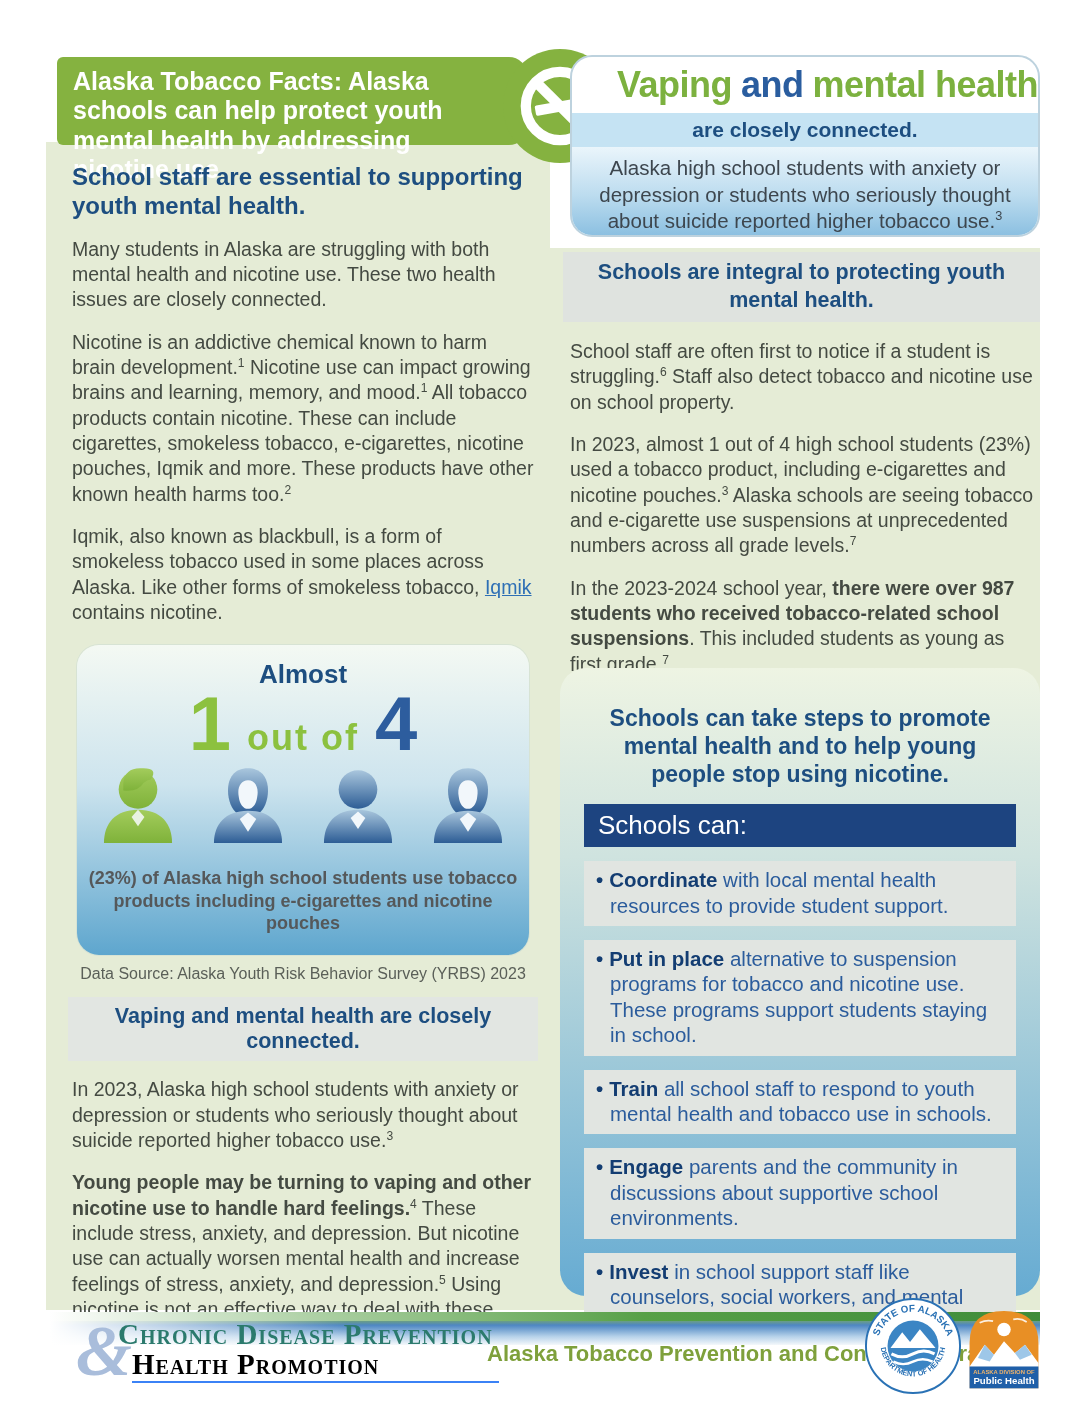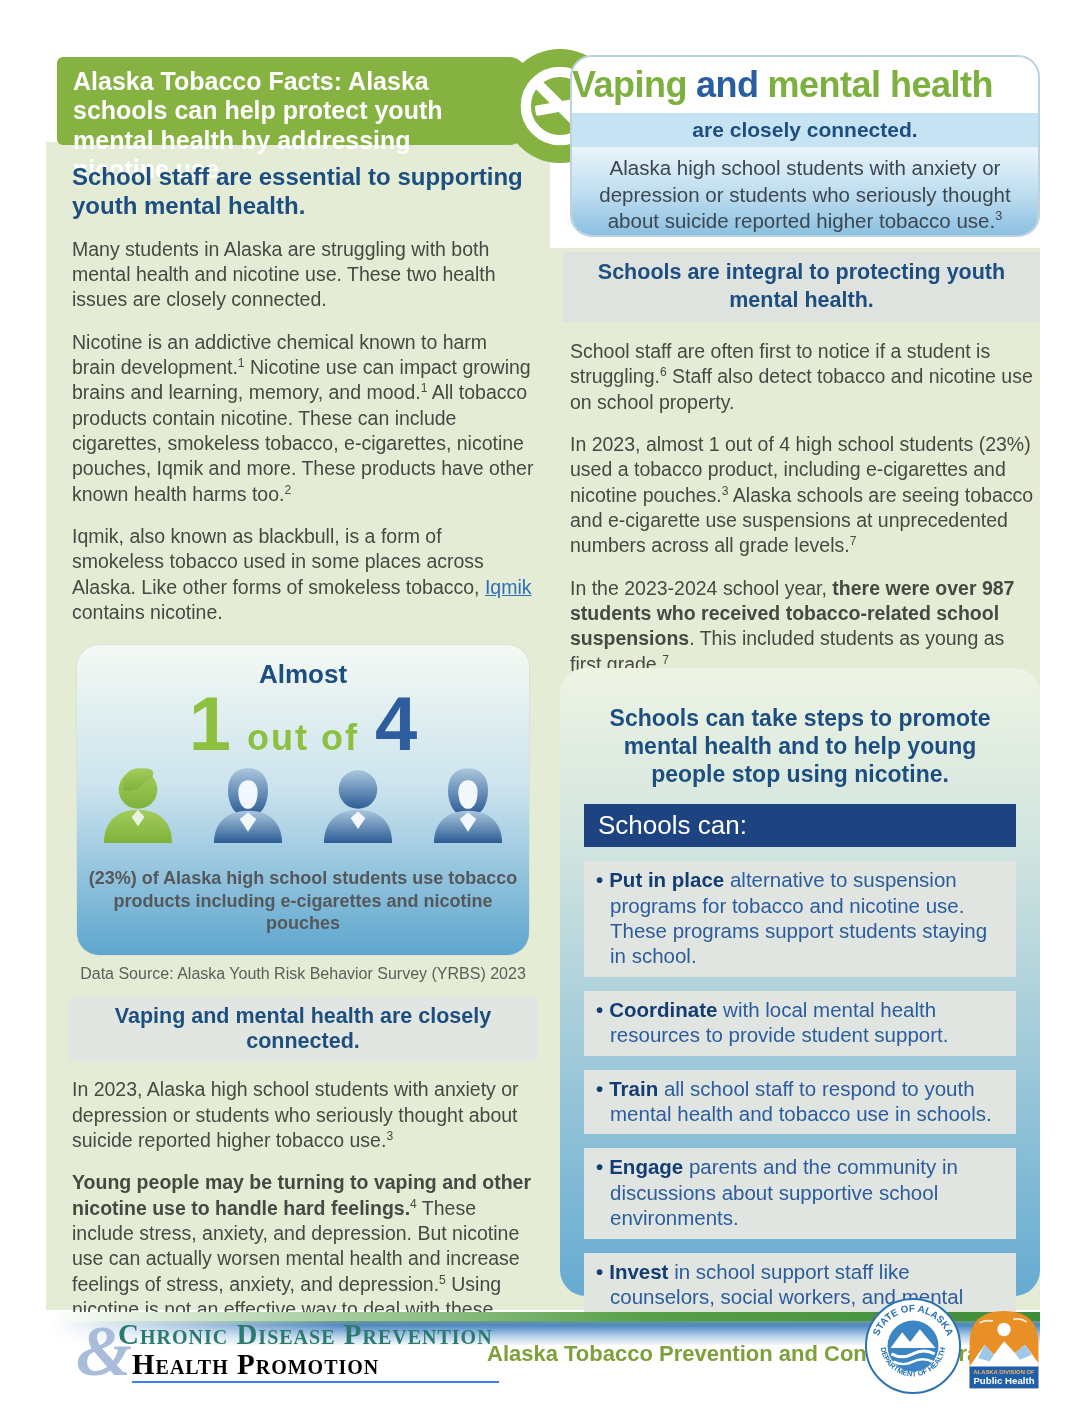--- a/index.html
+++ b/index.html
@@ -19,7 +19,7 @@
   
   .vape-box{position:absolute;left:570px;top:55px;width:470px;height:182px;background:#ffffff;
         border:2px solid #bdd2de;border-radius:22px;overflow:hidden;box-sizing:border-box;}
-  .vape-title{height:56px;display:flex;align-items:center;justify-content:flex-start;gap:9px;
+  .vape-title{height:56px;display:flex;align-items:center;justify-content:flex-end;gap:9px;
         font-size:36px;font-weight:bold;letter-spacing:-0.5px;}
   .vt-green{color:#7cb13f;}
   .vt-blue{color:#2a5d9f;}

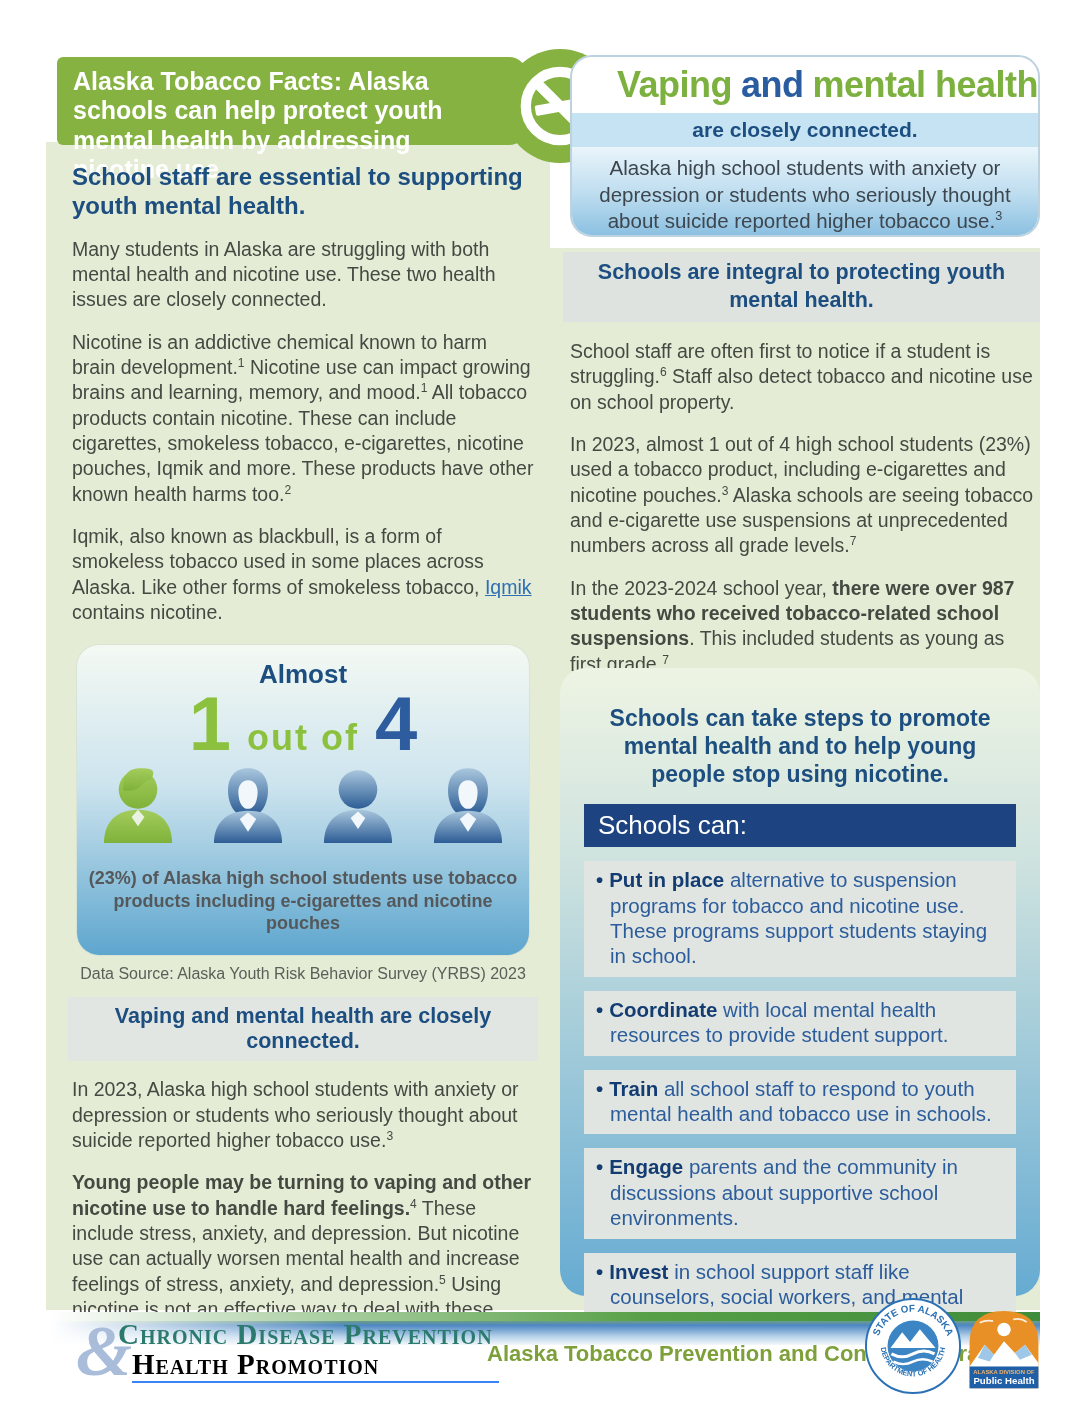--- a/index.html
+++ b/index.html
@@ -199,10 +199,10 @@
     <div class="schools-can-bar">Schools can:</div>
 
     <div class="item">
+      <span class="item-inner"><span class="bullet">•</span><b>Coordinate</b><span class="itxt"> with local mental health resources to provide student support.</span></span>
+    </div>
+    <div class="item">
       <span class="item-inner"><span class="bullet">•</span><b>Put in place</b><span class="itxt"> alternative to suspension programs for tobacco and nicotine use. These programs support students staying in school.</span></span>
-    </div>
-    <div class="item">
-      <span class="item-inner"><span class="bullet">•</span><b>Coordinate</b><span class="itxt"> with local mental health resources to provide student support.</span></span>
     </div>
     <div class="item">
       <span class="item-inner"><span class="bullet">•</span><b>Train</b><span class="itxt"> all school staff to respond to youth mental health and tobacco use in schools.</span></span>

